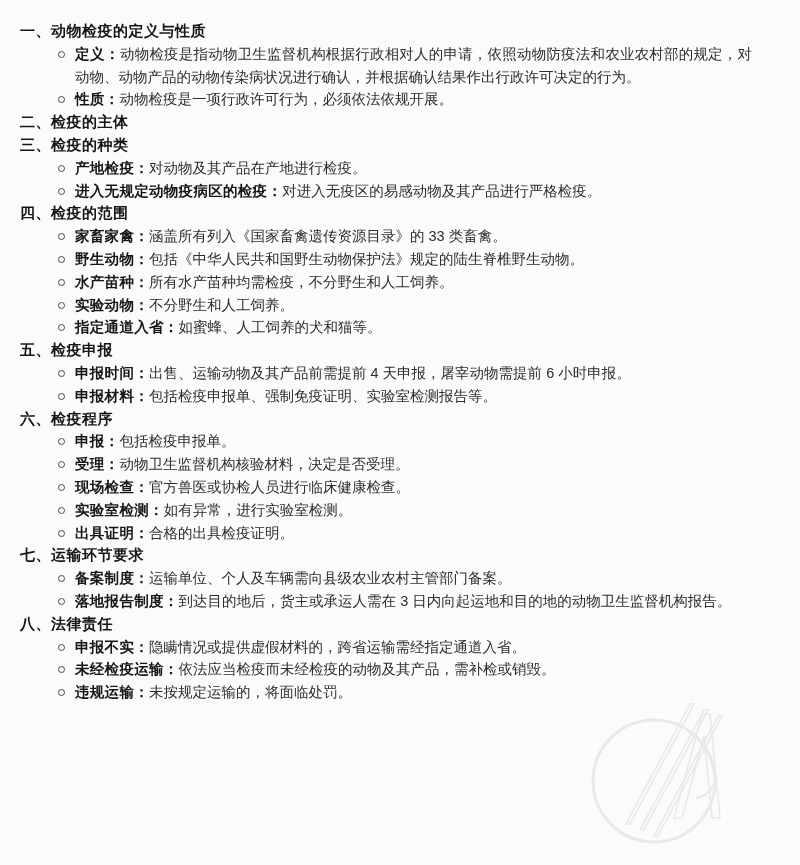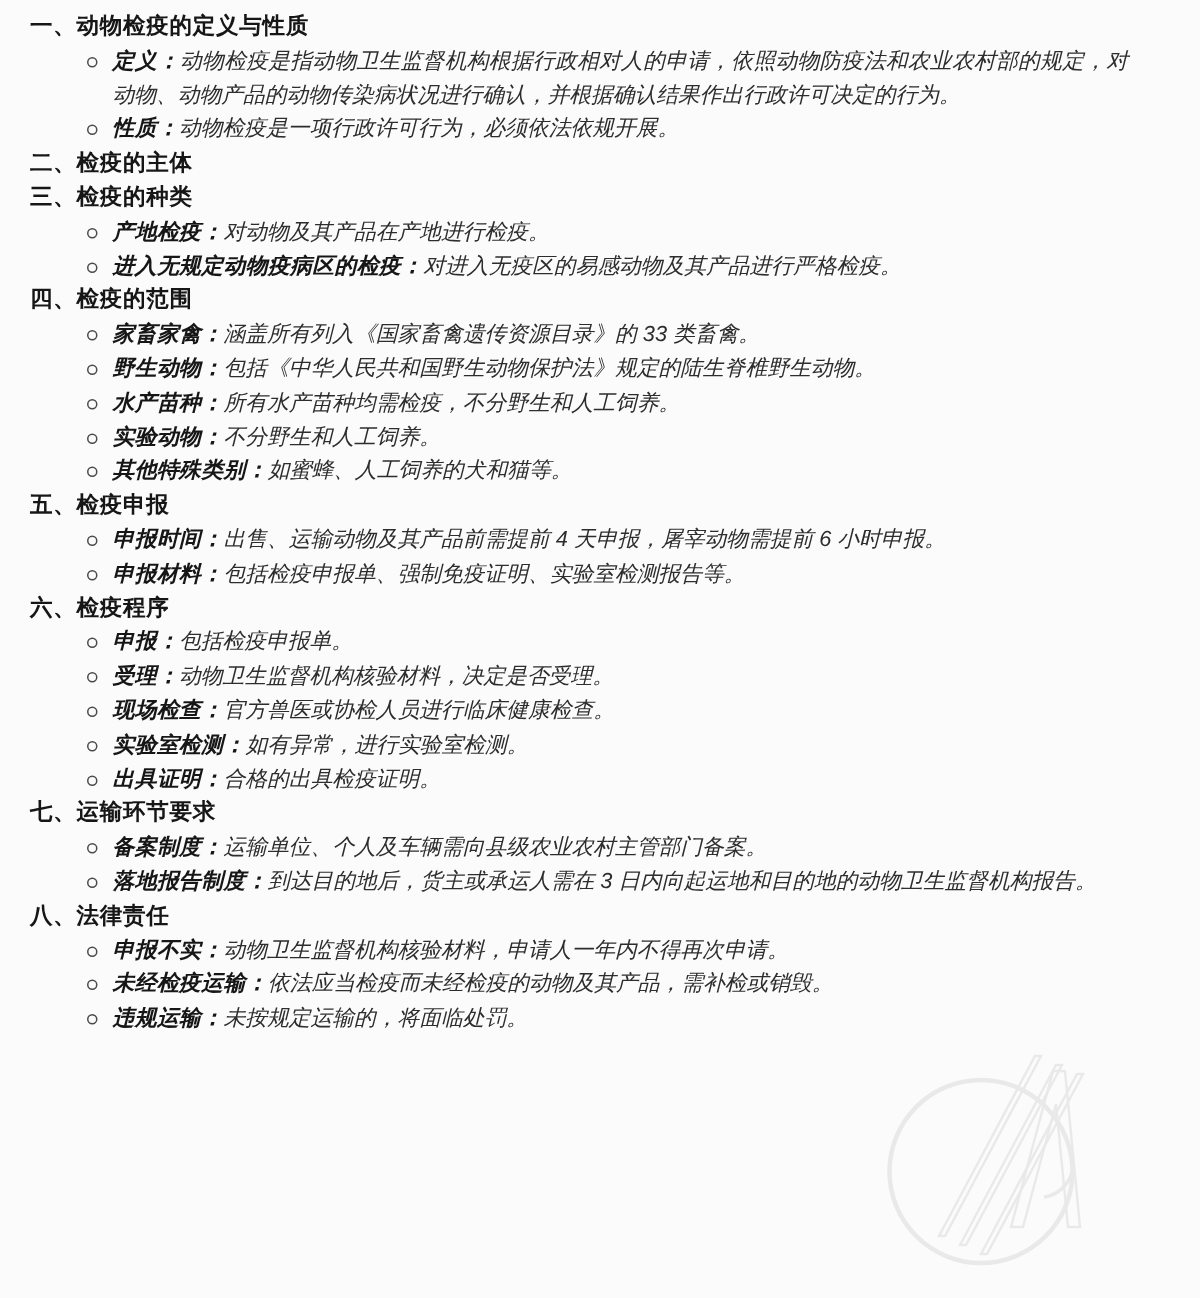--- a/index.html
+++ b/index.html
@@ -25,7 +25,7 @@
     position: relative;
     width: 800px;
     height: 865px;
-    padding: 7px 0 0 20px;
+    padding: 20px 0 0 20px;
   }
   .content {
     position: relative;

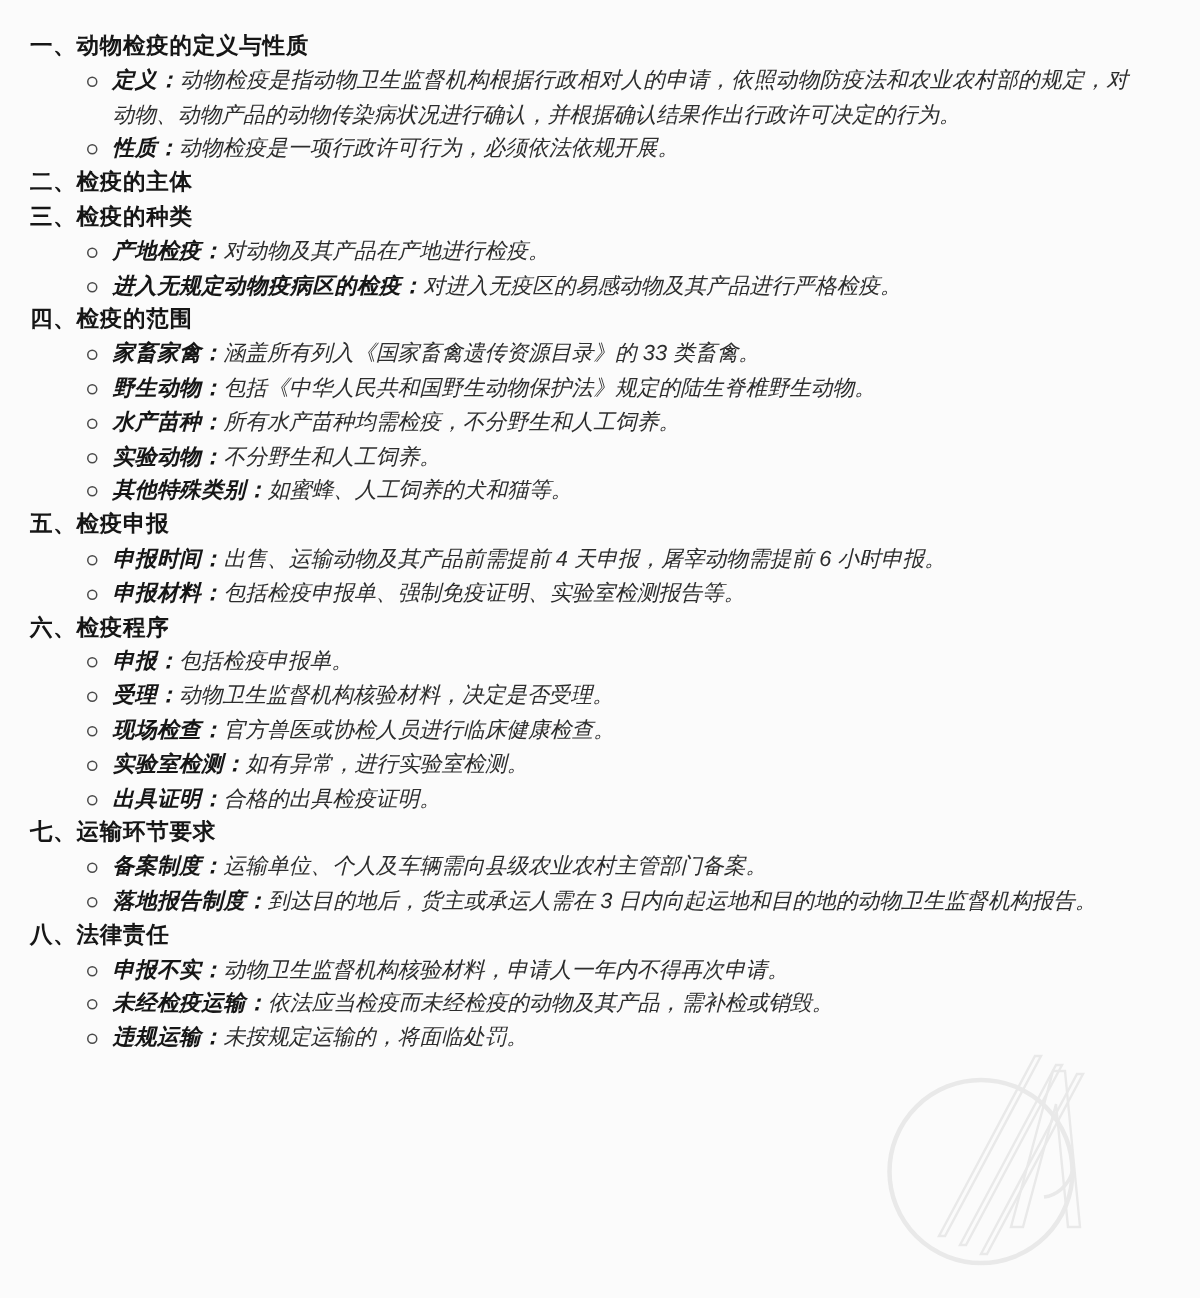--- a/index.html
+++ b/index.html
@@ -50,7 +50,6 @@
     padding-right: 48px;
     text-align: justify;
     text-justify: inter-ideograph;
-    font-style: italic;
   }
   li.item .bullet {
     position: absolute;

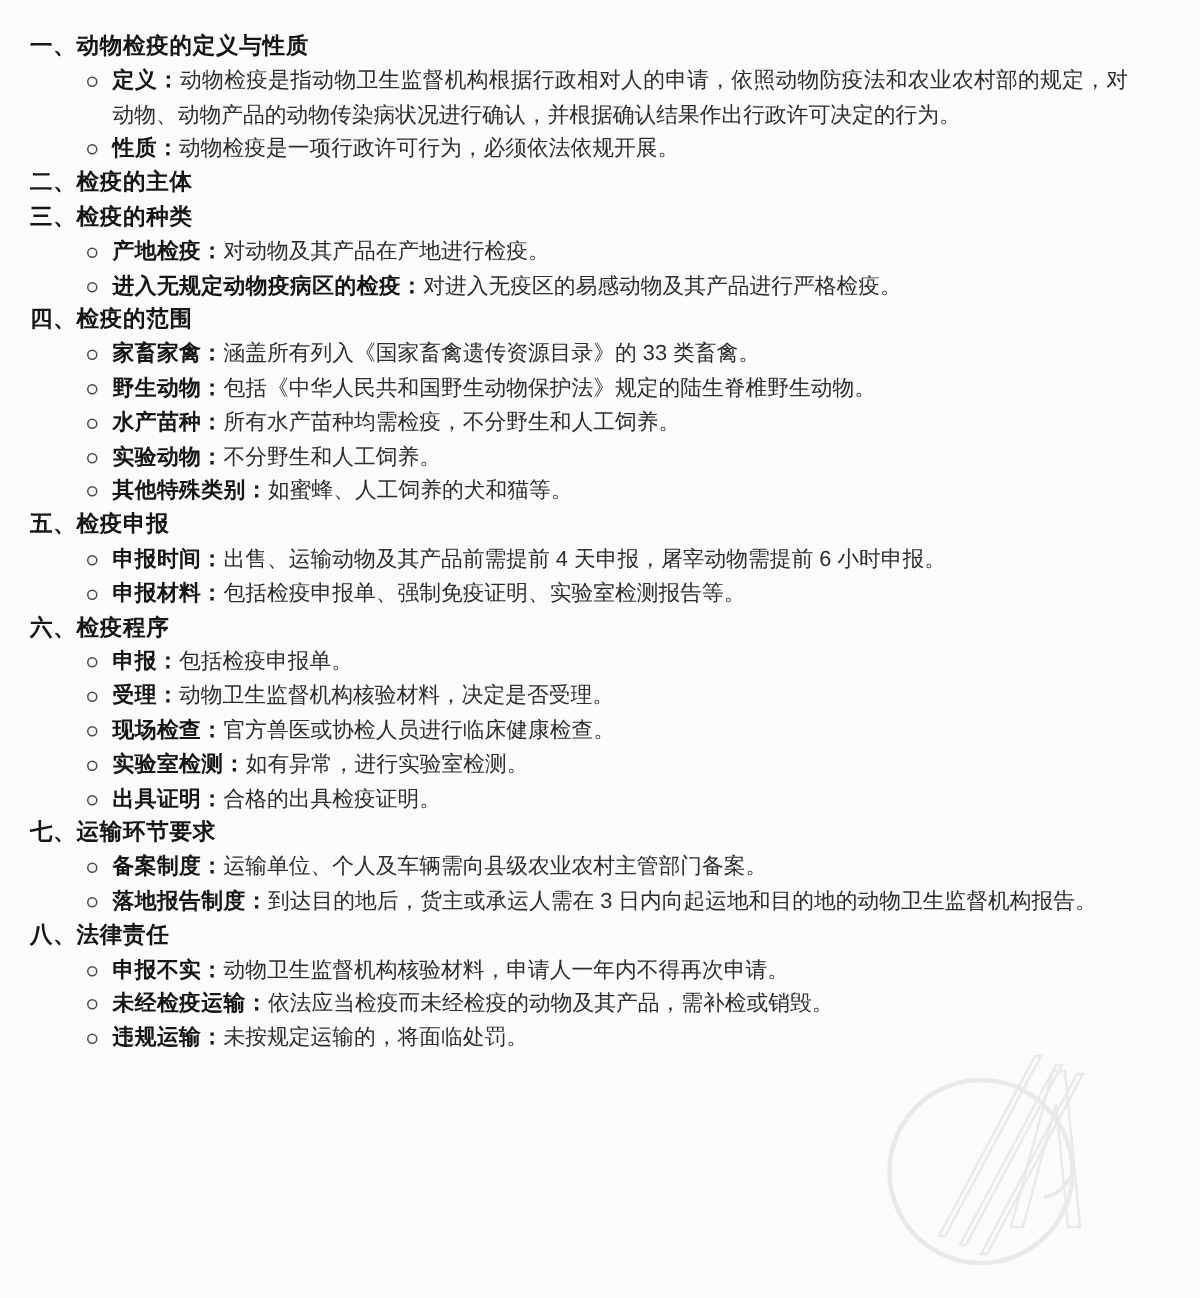--- a/index.html
+++ b/index.html
@@ -126,7 +126,7 @@
 
   <li class="item"><span class="bullet"></span><span class="label">实验动物：</span><span class="text">不分野生和人工饲养。</span></li>
 
-  <li class="item"><span class="bullet"></span><span class="label">其他特殊类别：</span><span class="text">如蜜蜂、人工饲养的犬和猫等。</span></li>
+  <li class="item"><span class="bullet"></span><span class="label">指定通道入省：</span><span class="text">如蜜蜂、人工饲养的犬和猫等。</span></li>
 </ul>
   </section>
 

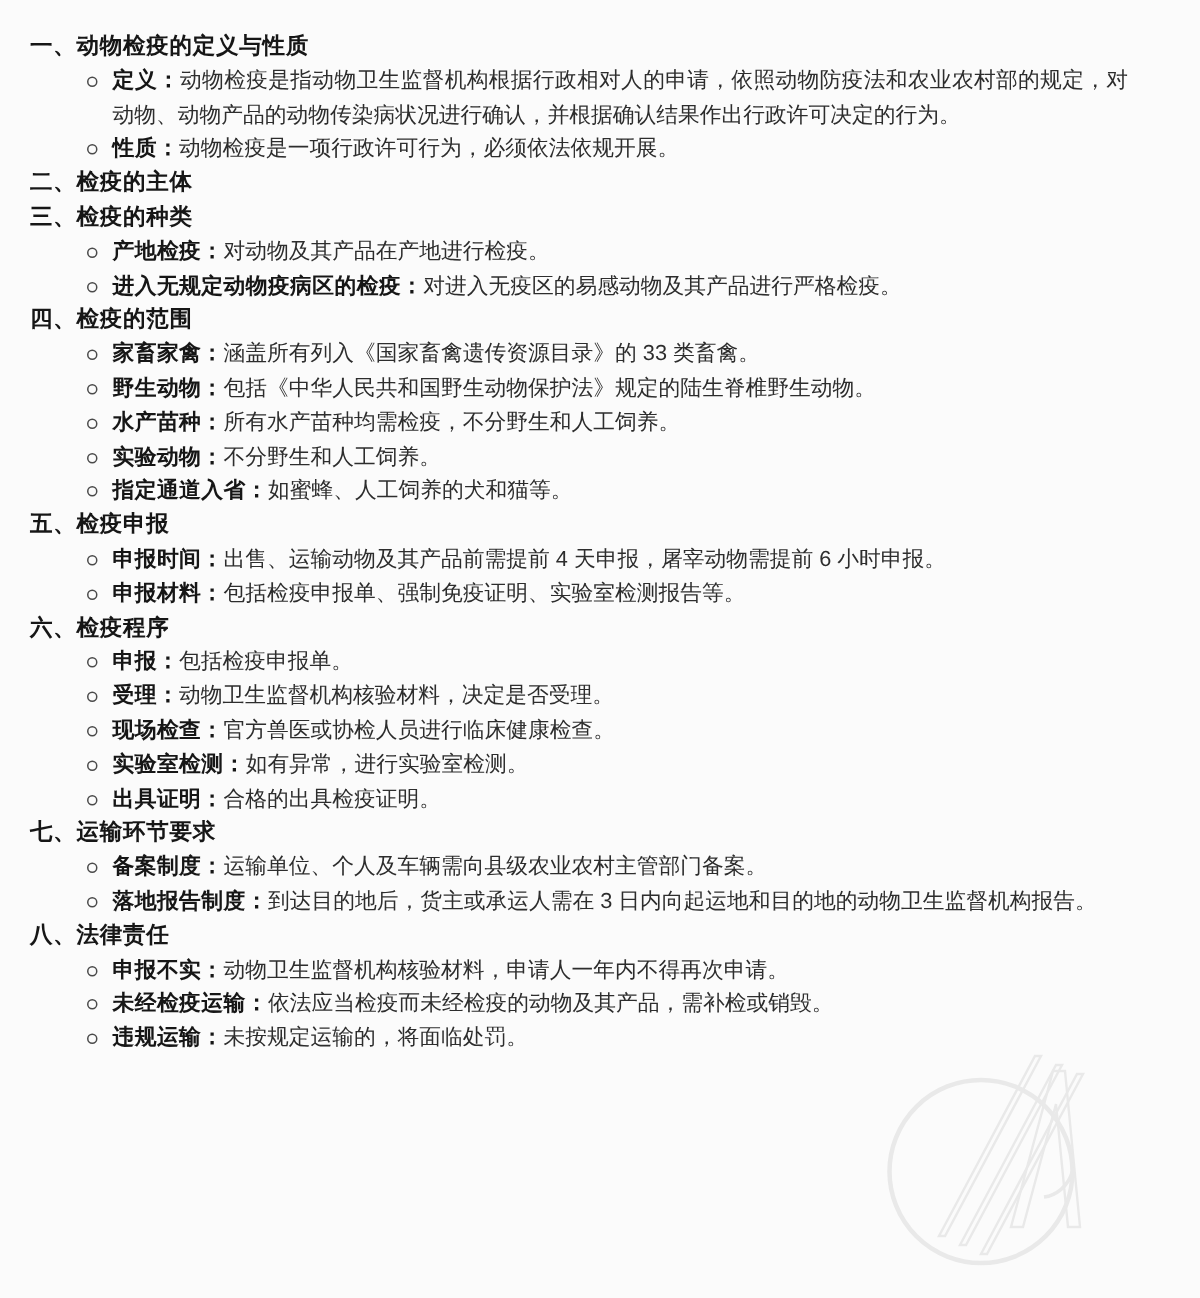--- a/index.html
+++ b/index.html
@@ -168,7 +168,7 @@
   <section class="section">
     <h2 class="sec-title">八、法律责任</h2>
     <ul class="items">
-  <li class="item"><span class="bullet"></span><span class="label">申报不实：</span><span class="text">动物卫生监督机构核验材料，申请人一年内不得再次申请。</span></li>
+  <li class="item"><span class="bullet"></span><span class="label">申报不实：</span><span class="text">隐瞒情况或提供虚假材料的，跨省运输需经指定通道入省。</span></li>
 
   <li class="item"><span class="bullet"></span><span class="label">未经检疫运输：</span><span class="text">依法应当检疫而未经检疫的动物及其产品，需补检或销毁。</span></li>
 

